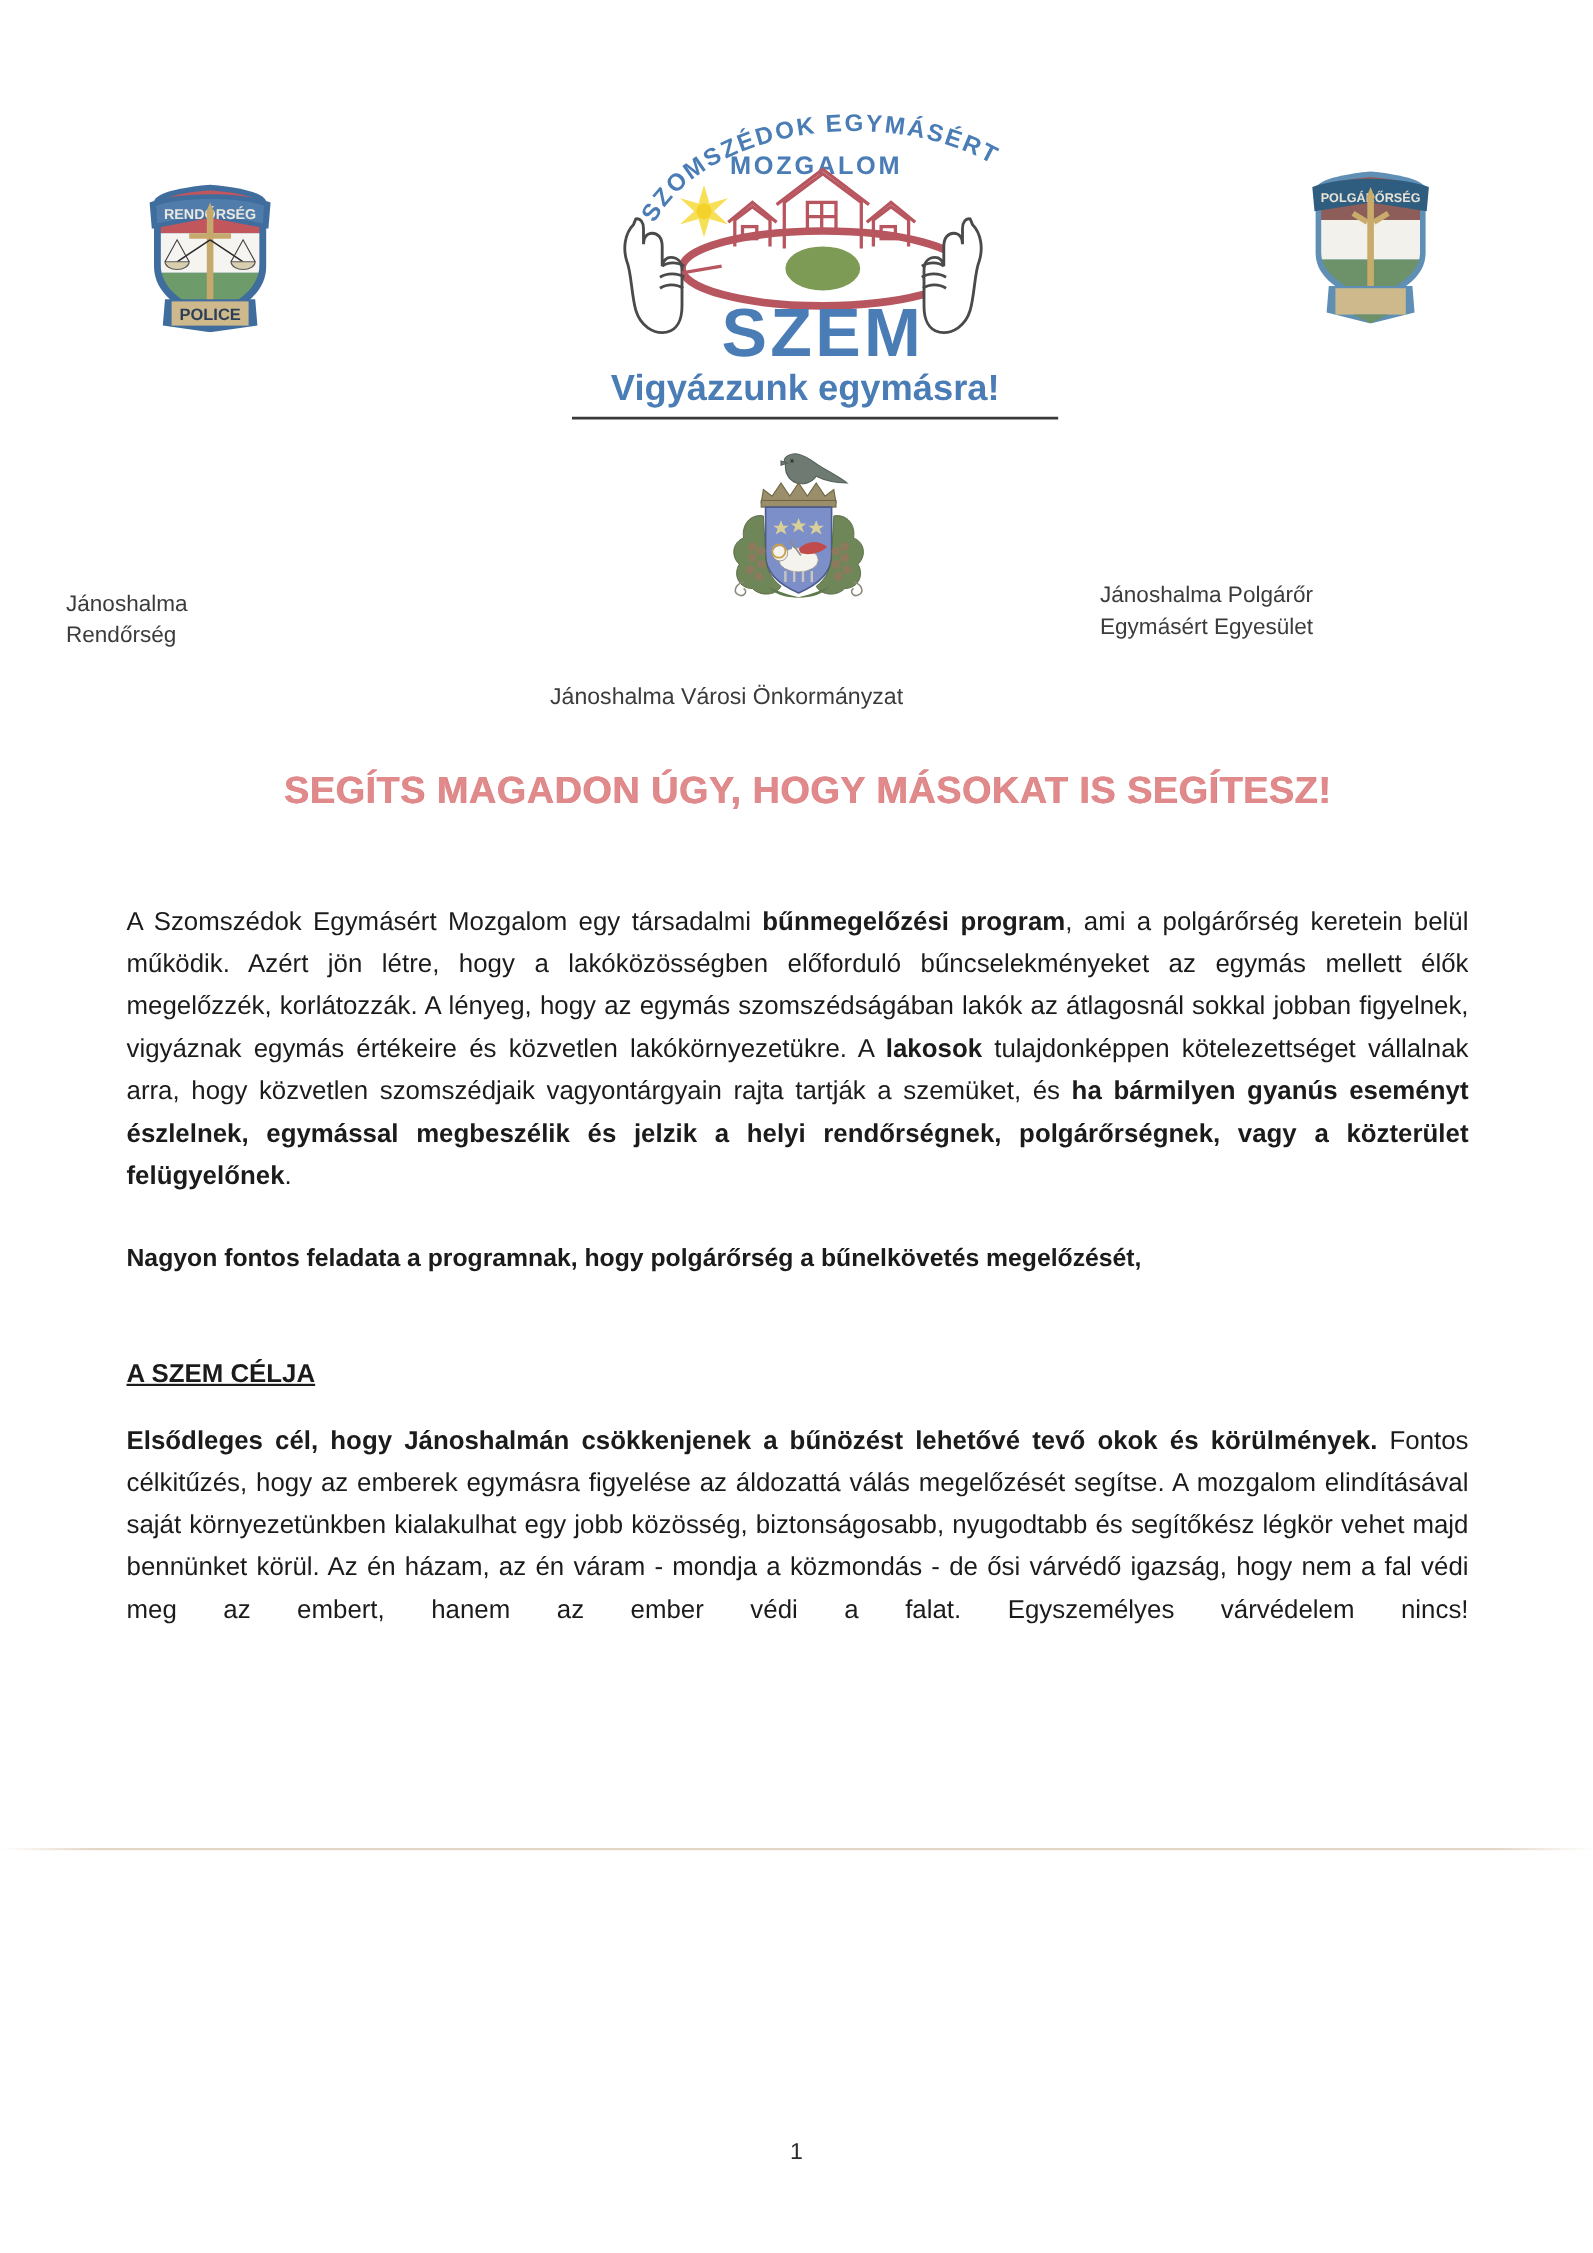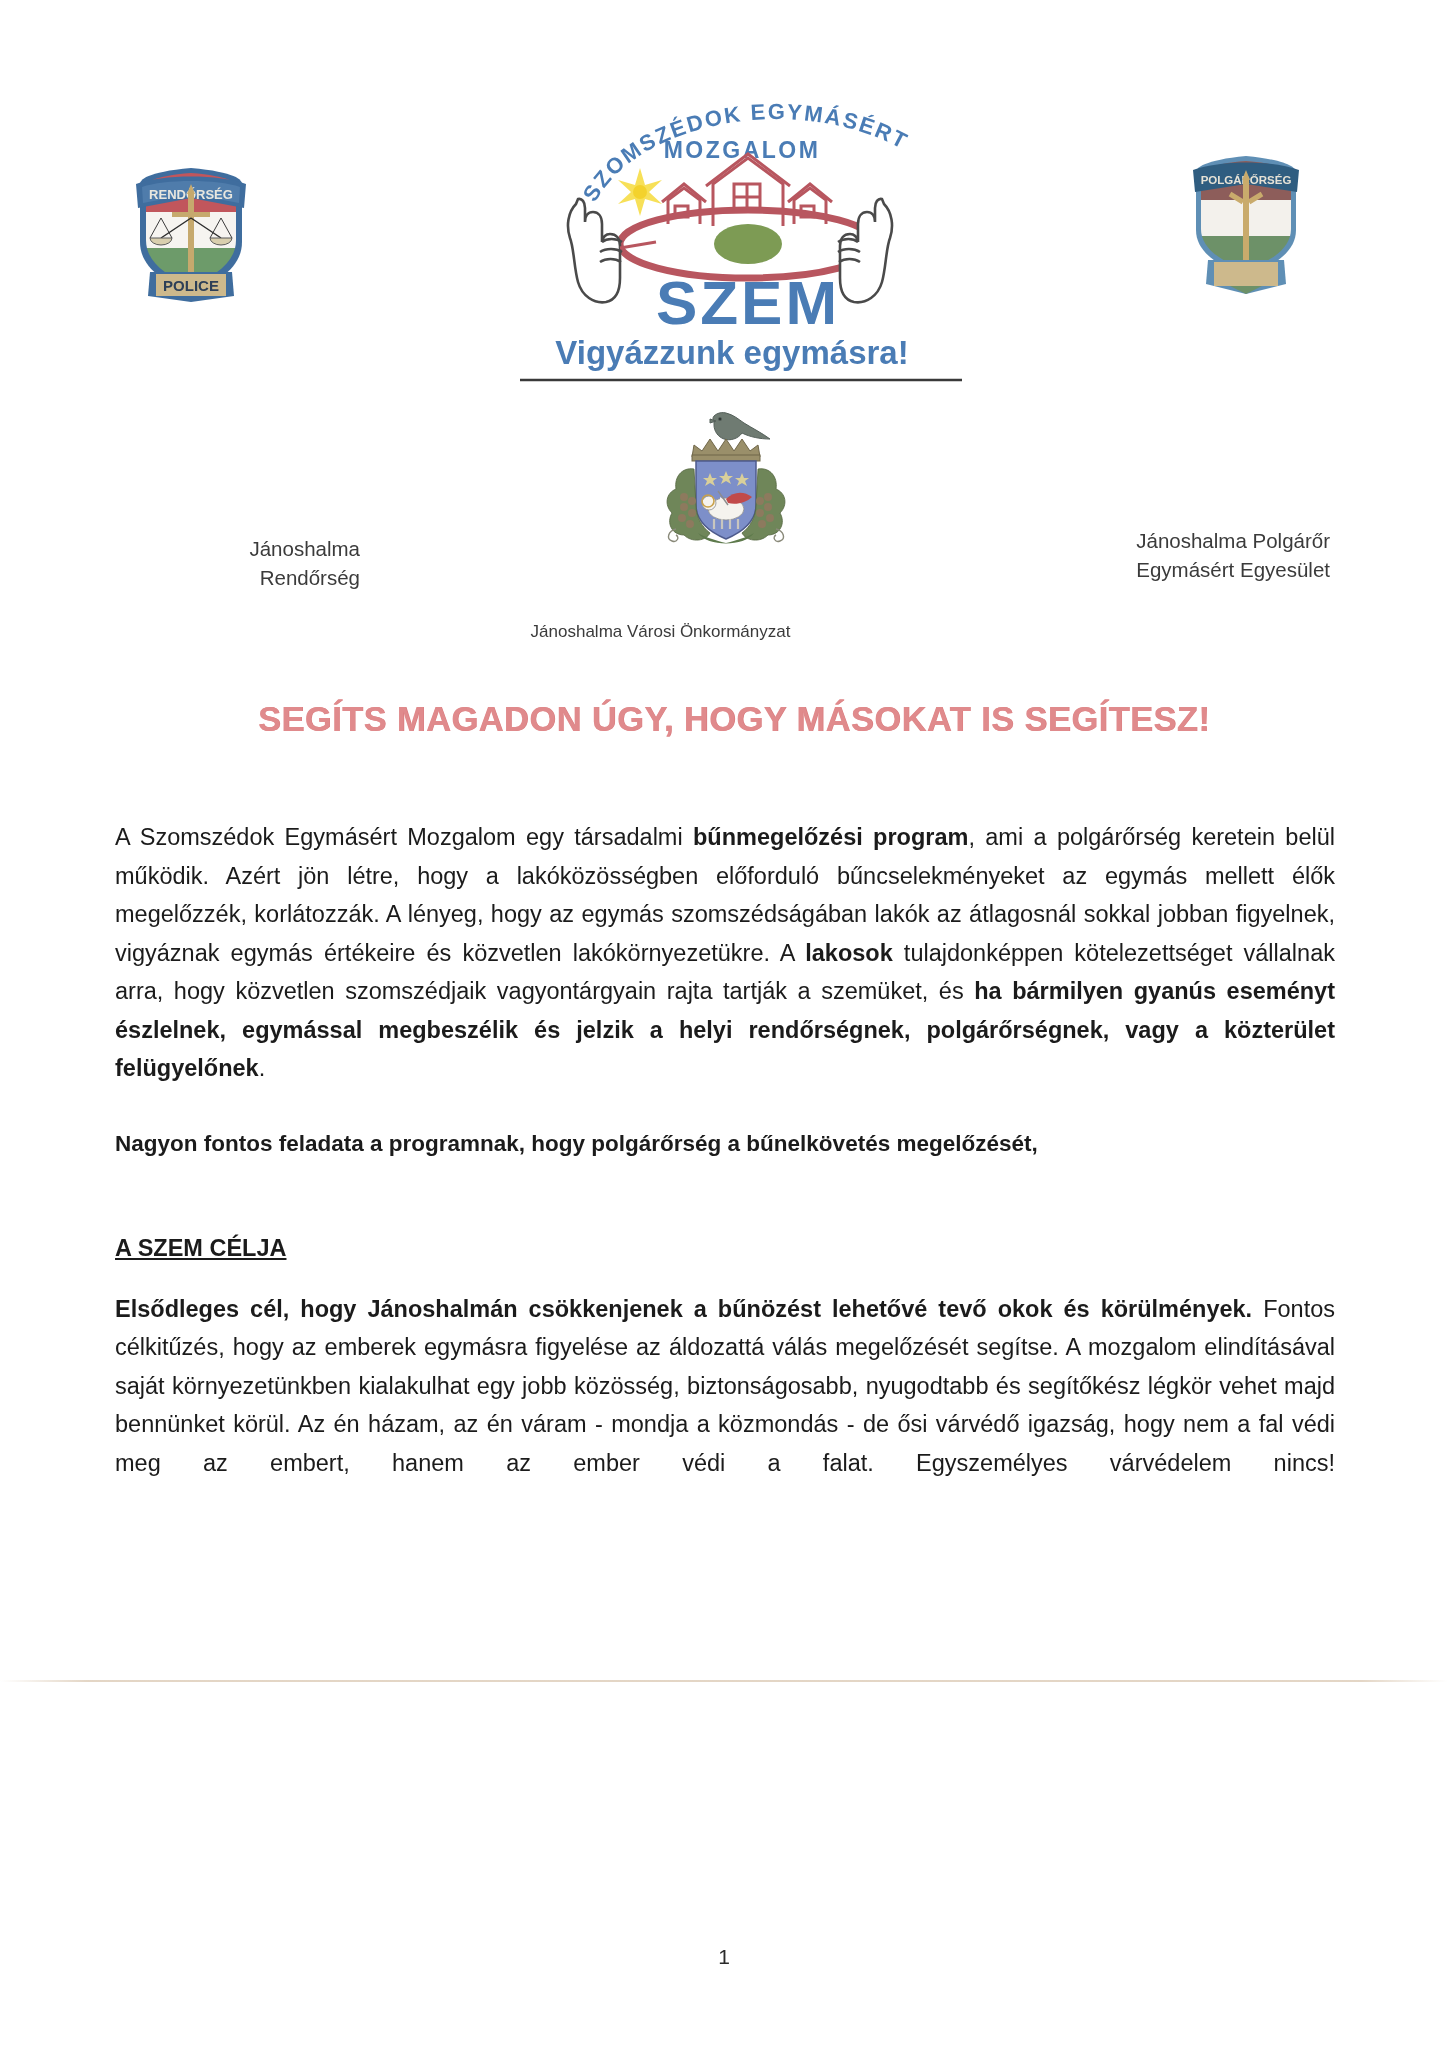--- a/index.html
+++ b/index.html
@@ -67,7 +67,7 @@
     font-size: 20.5px;
     line-height: 1.42;
     color: #3b3b3b;
-    text-align: right;
+    text-align: left;
     font-family: "Liberation Sans", sans-serif;
   }
   .caption-left  { left: 60px;   top: 438px; width: 300px; }

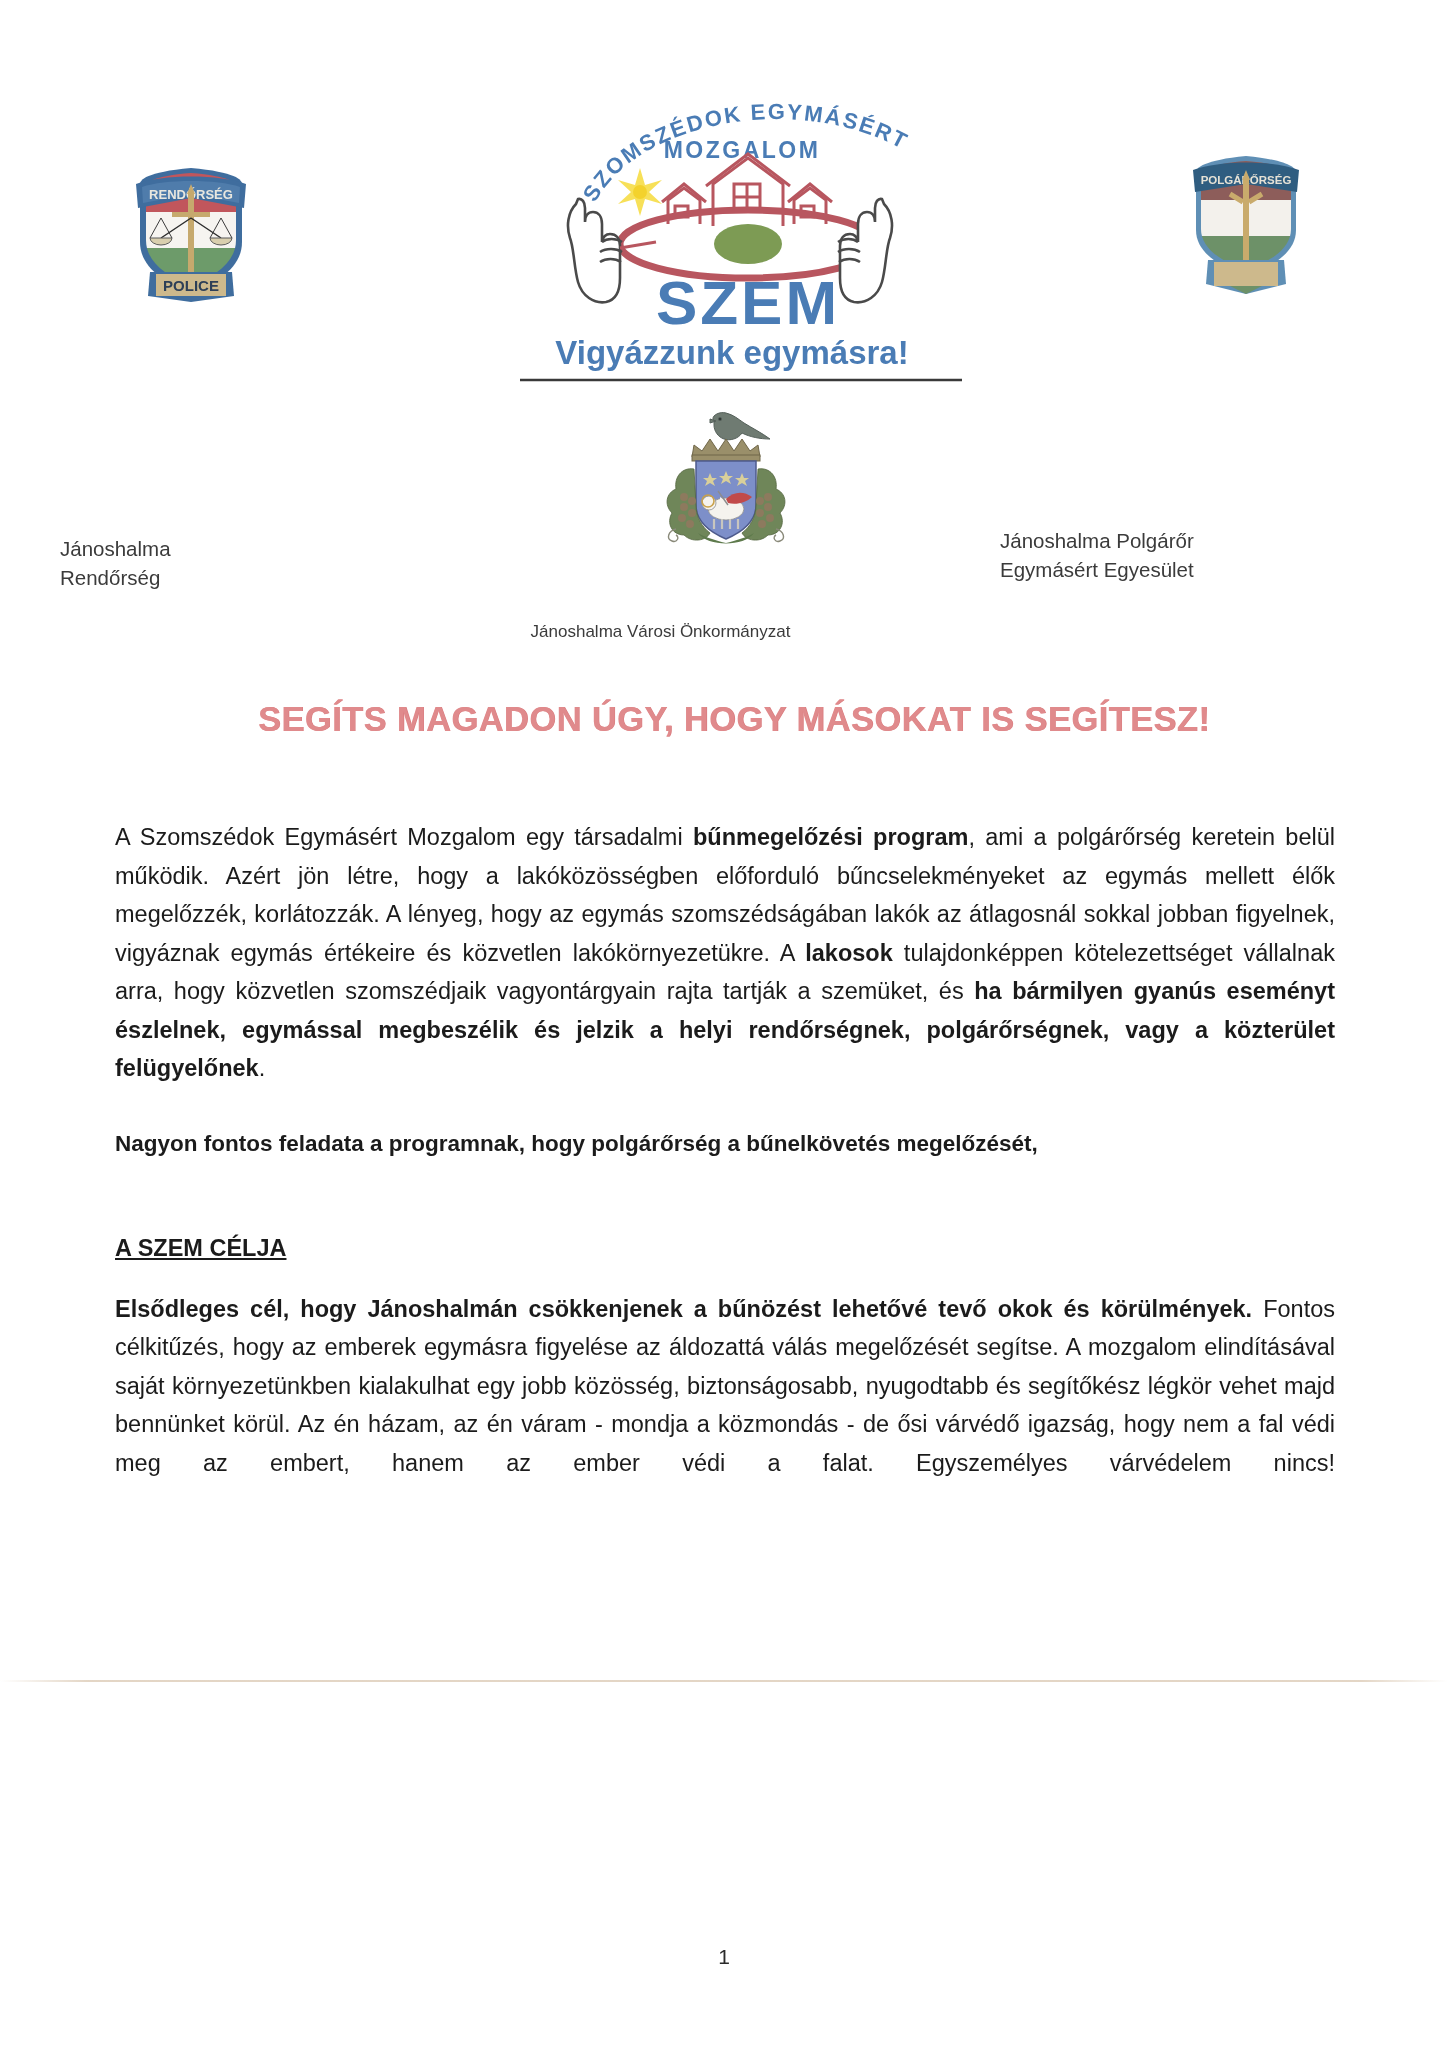--- a/index.html
+++ b/index.html
@@ -89,7 +89,7 @@
     top: 622px;
     width: 1321px;
     text-align: center;
-    font-size: 17px;
+    font-size: 21px;
     color: #3b3b3b;
   }
 

